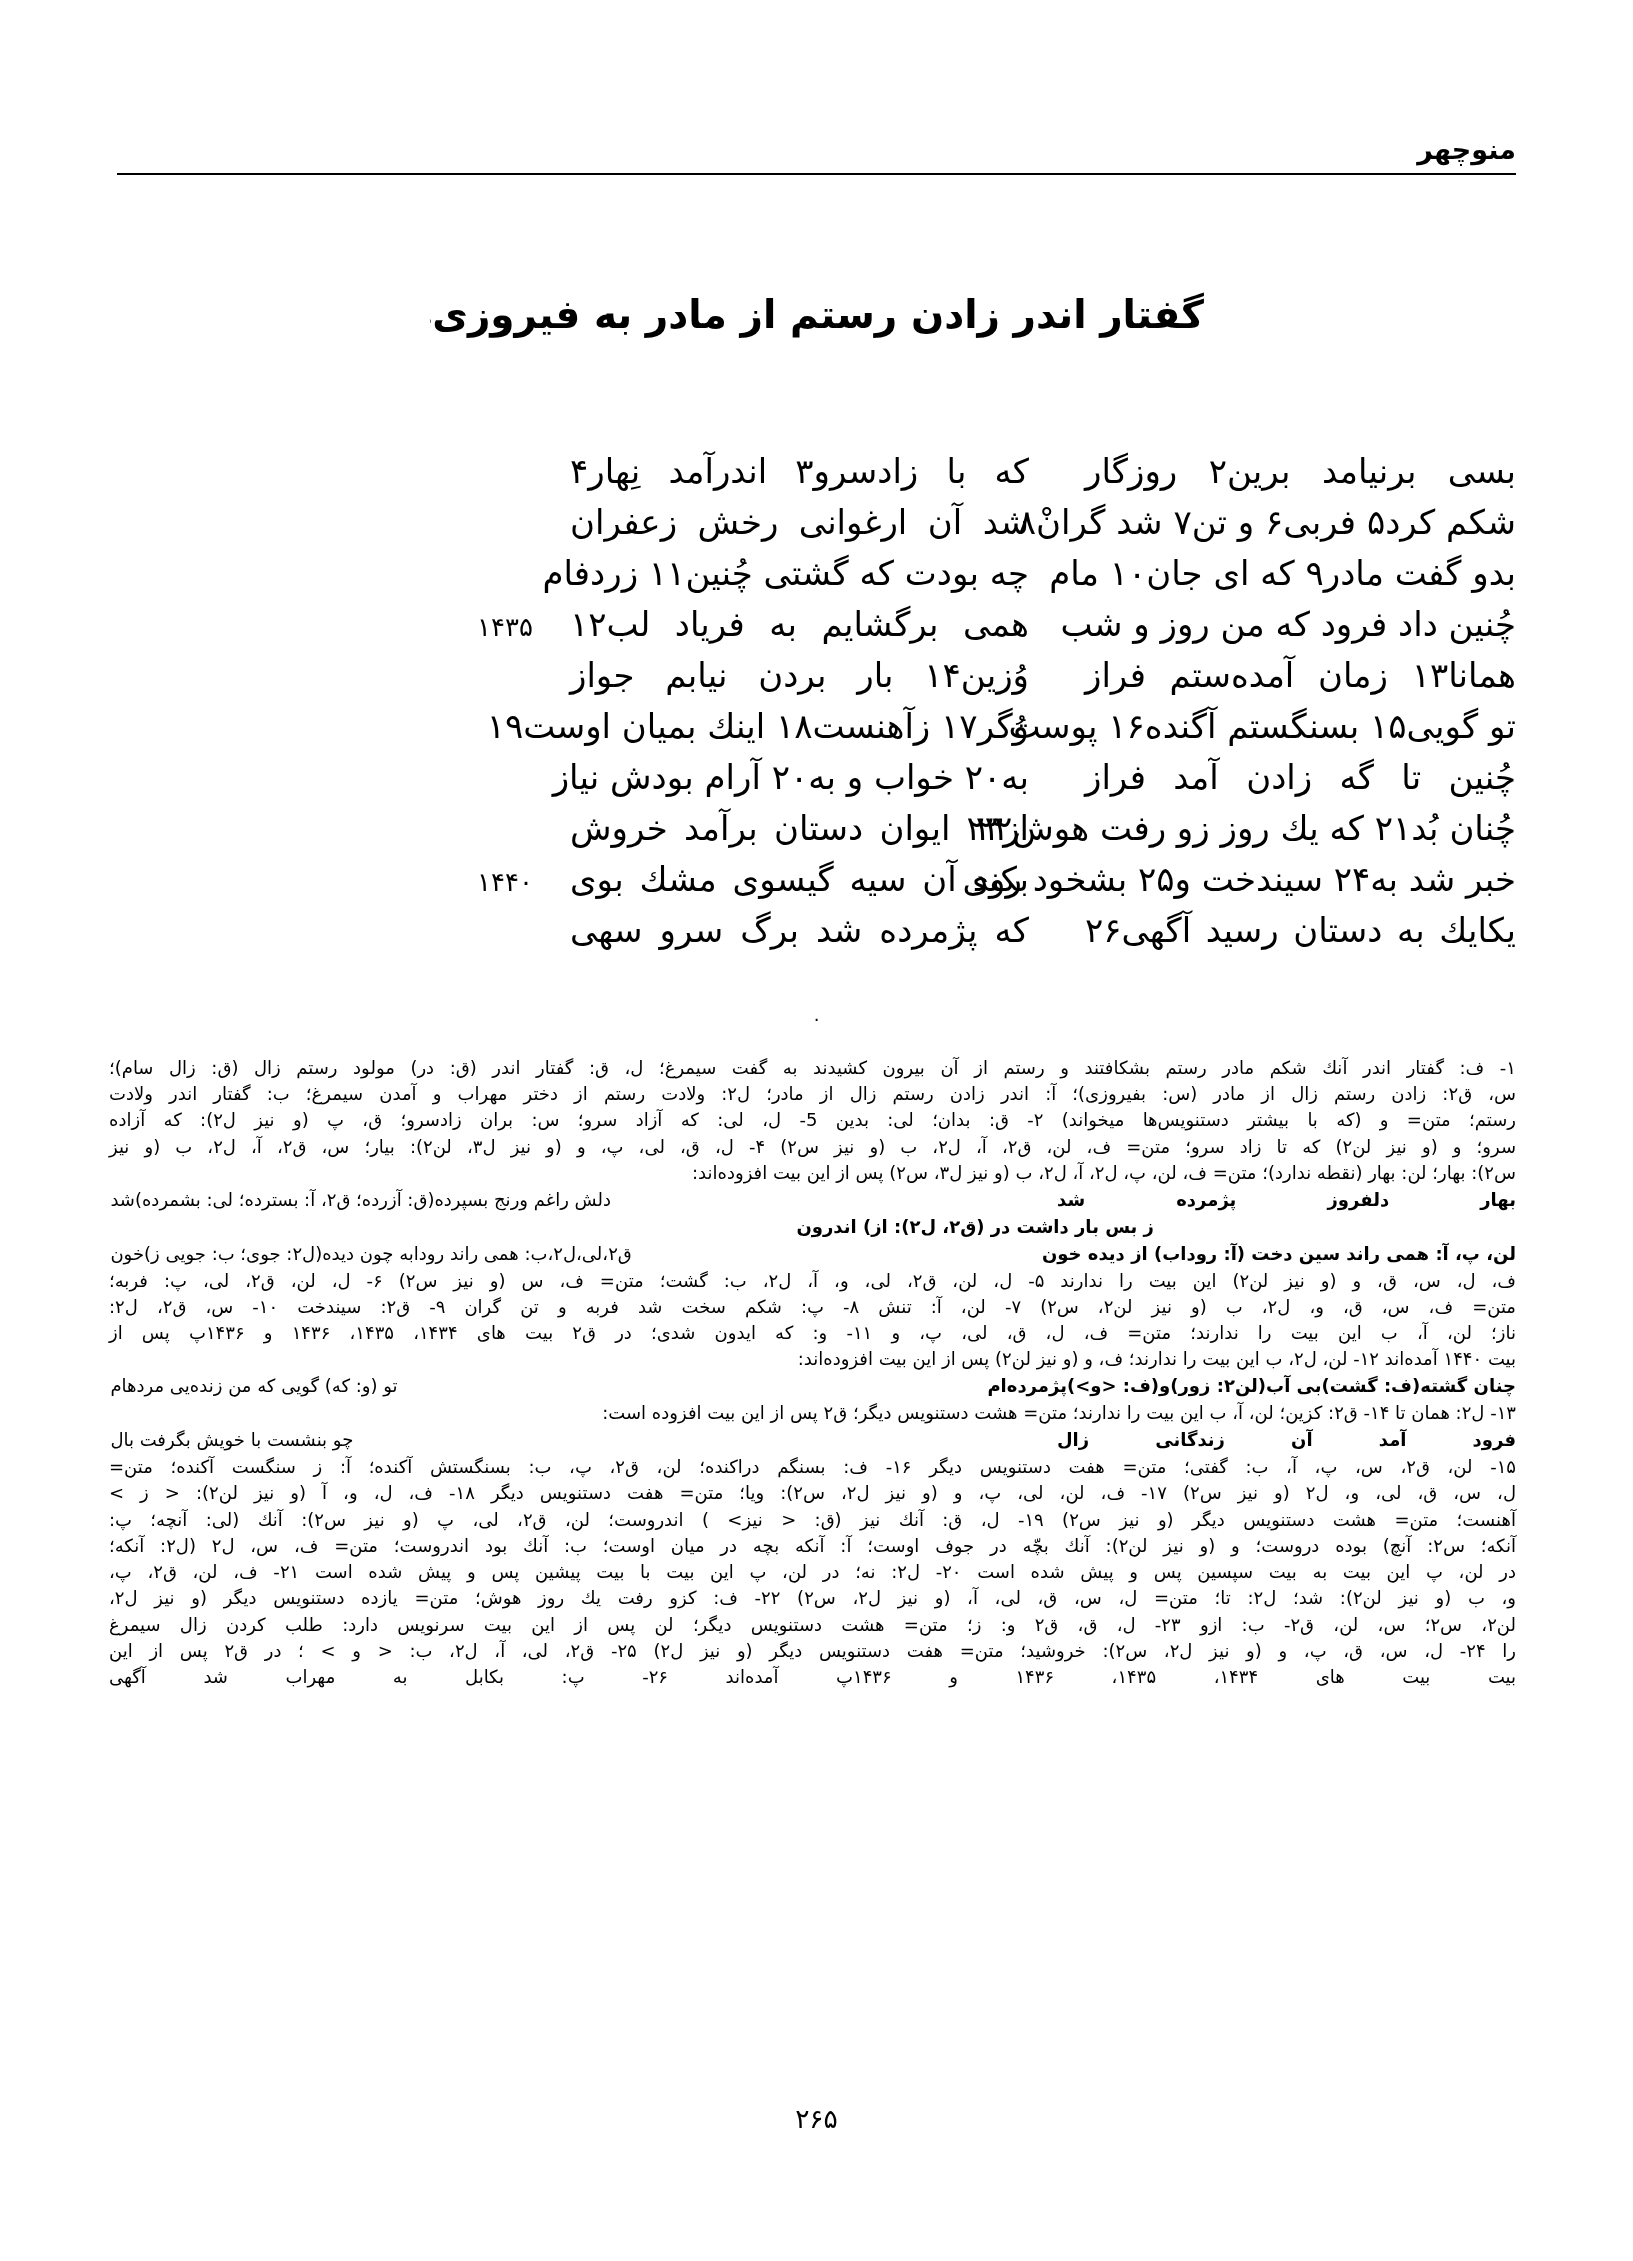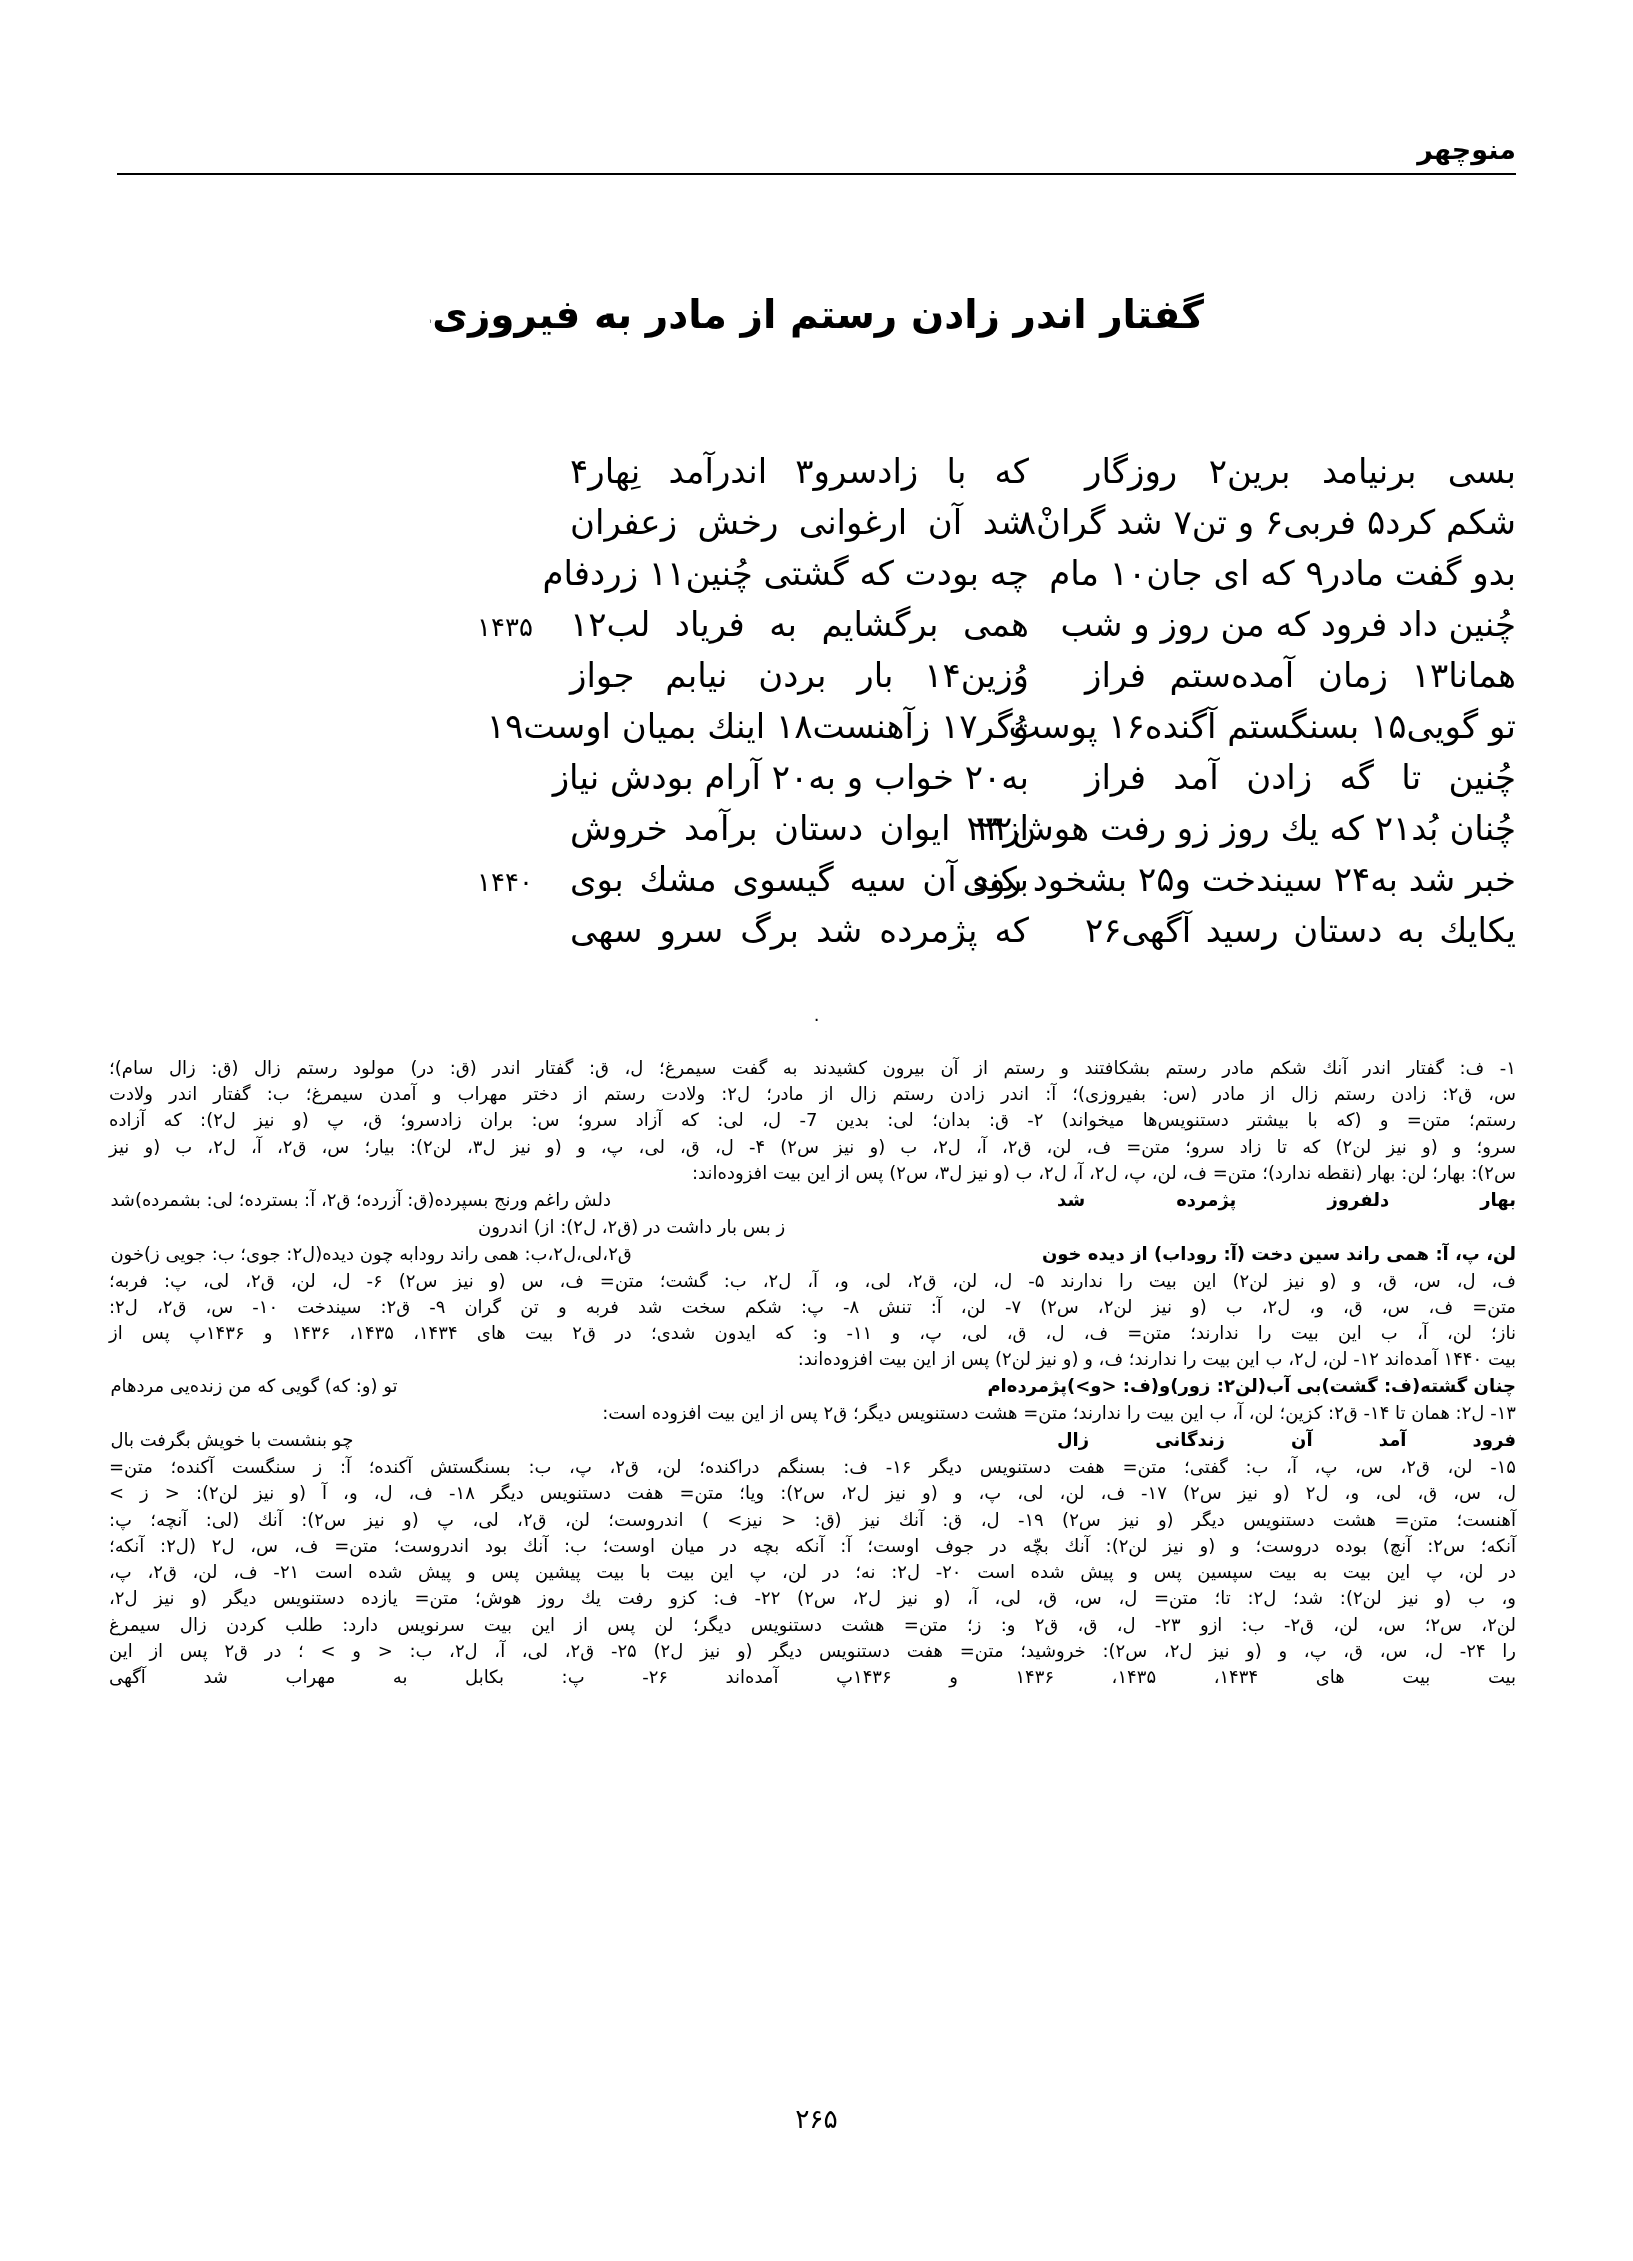--- a/index.html
+++ b/index.html
@@ -265,7 +265,7 @@
 
     <div class="app-para">۱- ف: گفتار اندر آنك شكم مادر رستم بشكافتند و رستم از آن بیرون كشیدند به گفت سیمرغ؛ ل، ق: گفتار اندر (ق: در) مولود رستم زال (ق: زال سام)؛</div>
     <div class="app-para">س، ق۲: زادن رستم زال از مادر (س: بفیروزی)؛ آ: اندر زادن رستم زال از مادر؛ ل۲: ولادت رستم از دختر مهراب و آمدن سیمرغ؛ ب: گفتار اندر ولادت</div>
-    <div class="app-para">رستم؛ متن= و (كه با بیشتر دستنویس‌ها میخواند)    ۲- ق: بدان؛ لی: بدین    7- ل، لی: كه آزاد سرو؛ س: بران زادسرو؛ ق، پ (و نیز ل۲): كه آزاده</div>
+    <div class="app-para">رستم؛ متن= و (كه با بیشتر دستنویس‌ها میخواند)    ۲- ق: بدان؛ لی: بدین    5- ل، لی: كه آزاد سرو؛ س: بران زادسرو؛ ق، پ (و نیز ل۲): كه آزاده</div>
     <div class="app-para">سرو؛ و (و نیز لن۲) كه تا زاد سرو؛ متن= ف، لن، ق۲، آ، ل۲، ب (و نیز س۲)    ۴- ل، ق، لی، پ، و (و نیز ل۳، لن۲): بیار؛ س، ق۲، آ، ل۲، ب (و نیز</div>
     <div class="app-para last-left">س۲): بهار؛ لن: بهار (نقطه ندارد)؛ متن= ف، لن، پ، ل۲، آ، ل۲، ب (و نیز ل۳، س۲) پس از این بیت افزوده‌اند:</div>
 

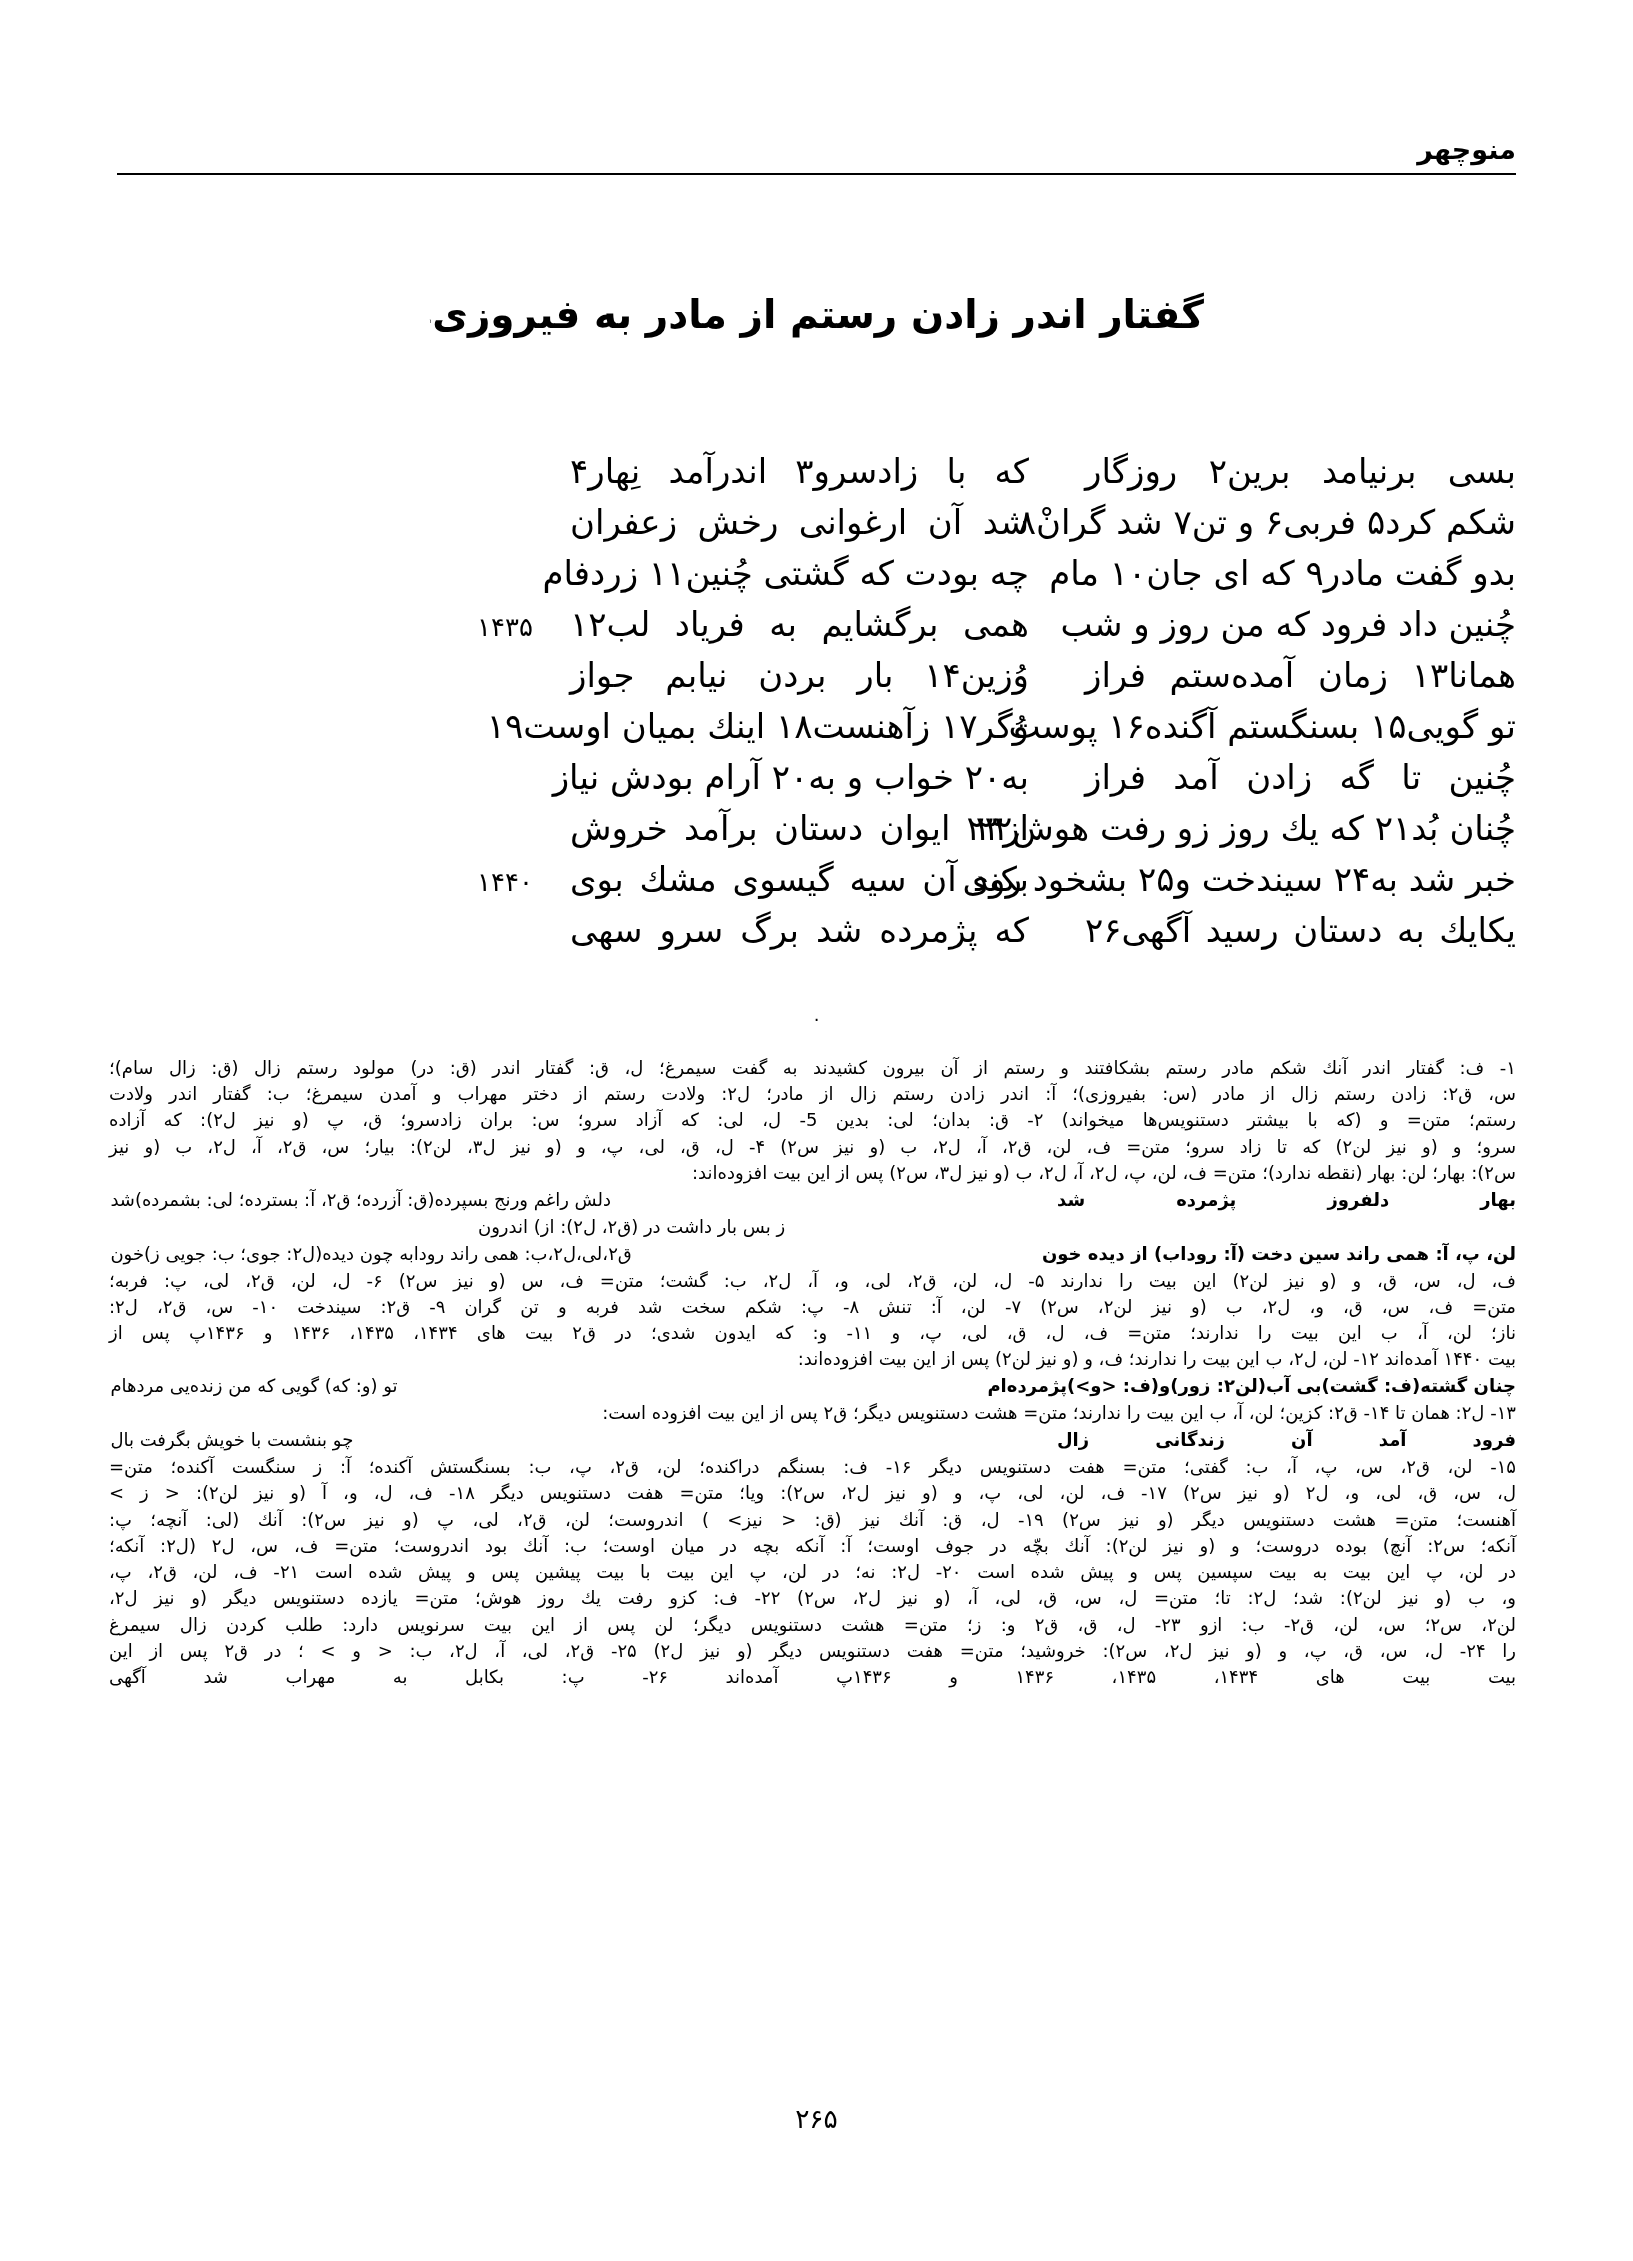--- a/index.html
+++ b/index.html
@@ -163,8 +163,9 @@
     padding-left: 1.4px;
   }
   .app-quote.indent-right {
-    justify-content: center;
+    justify-content: flex-start;
     padding-right: 362px;
+    font-weight: bold;
   }
   .app-quote .q-single {
     white-space: nowrap;

